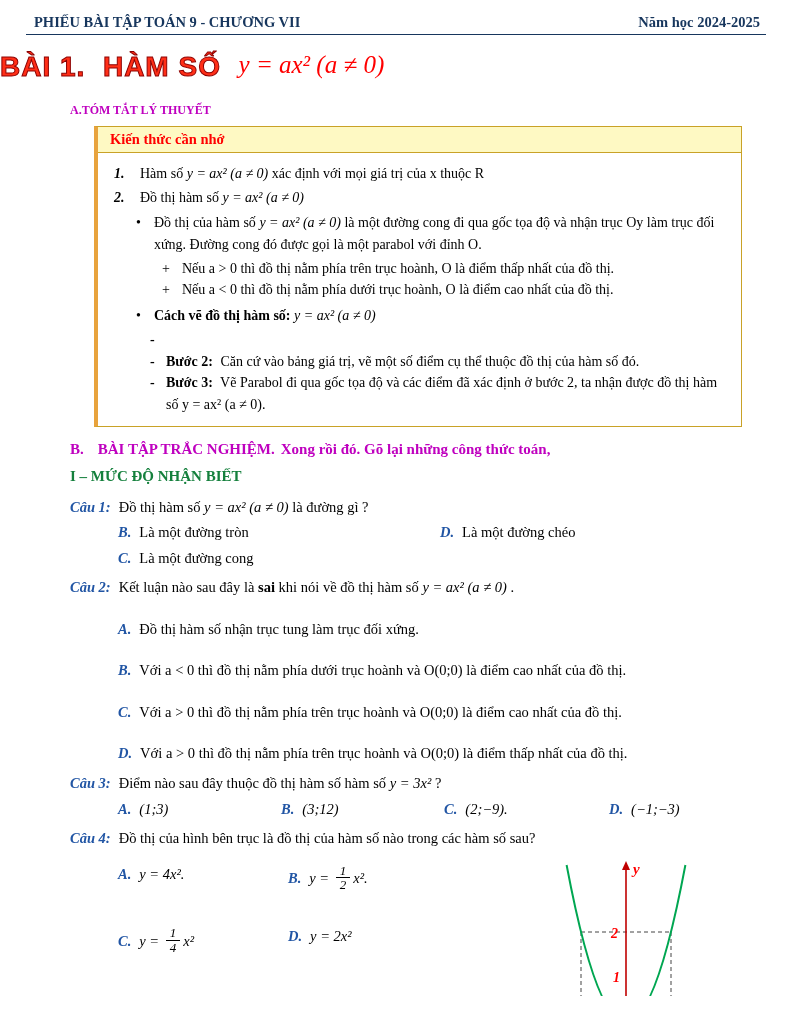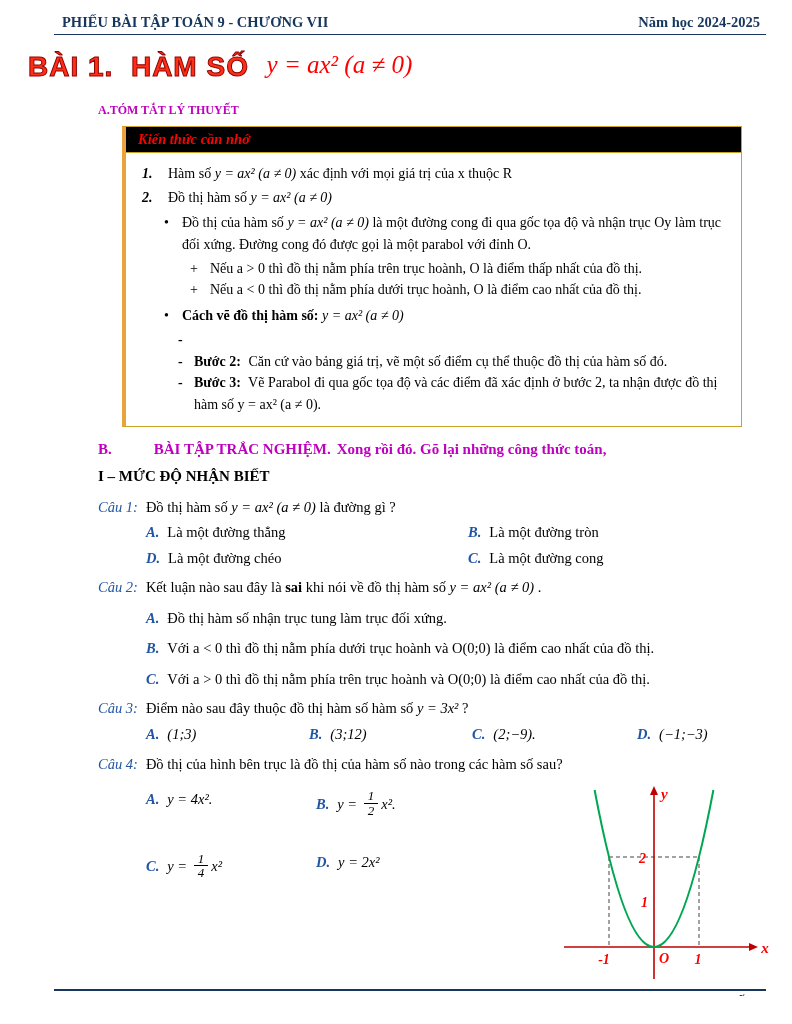--- a/index.html
+++ b/index.html
@@ -6,7 +6,7 @@
   .page{
     width:792px;height:996px;background:#fff;position:relative;
     font-family:"Liberation Serif",serif;font-size:14.5px;color:#000;
-    display:flex;flex-direction:column;overflow:hidden;box-sizing:border-box;padding-left:28px;
+    display:flex;flex-direction:column;overflow:hidden;box-sizing:border-box;
   }
   
   .header{display:flex;justify-content:space-between;margin:14px 26px 0 26px;

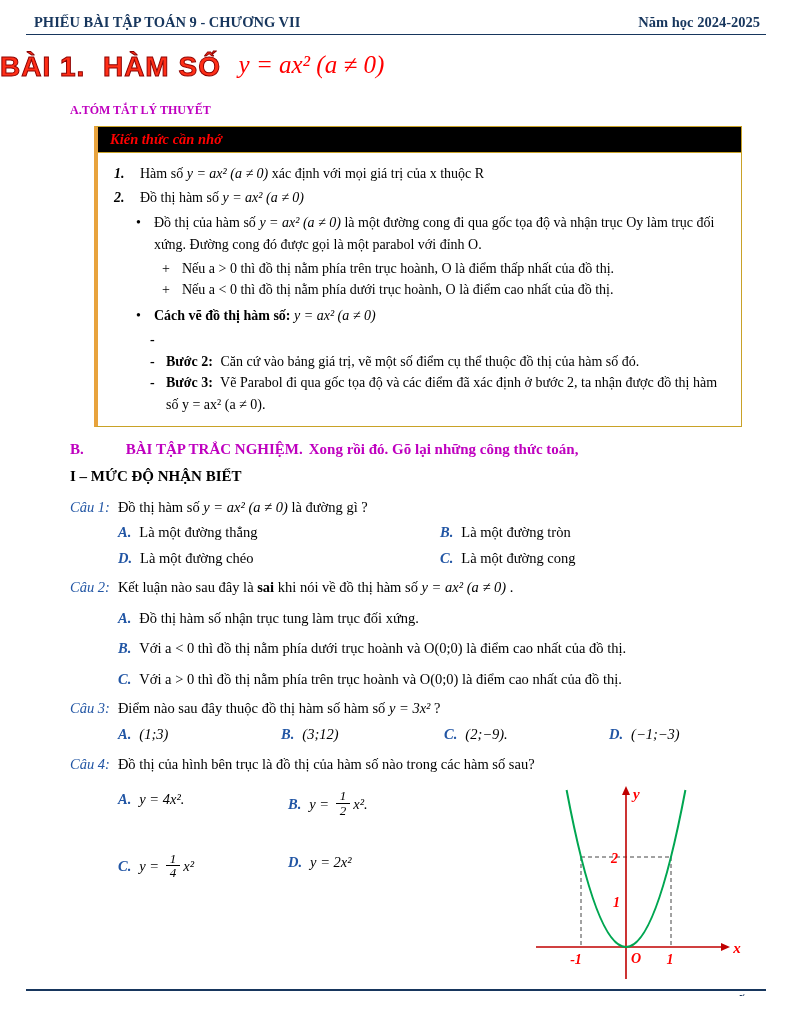--- a/index.html
+++ b/index.html
@@ -26,7 +26,7 @@
   .level-heading{color:#000000;font-weight:bold;font-size:15px;margin:10px 0 0 70px;}
   
   .kbox{margin:8px 50px 0 94px;border:1px solid #C9A227;border-left:4px solid #E8A33D;}
-  .kbox-header{background:#000000;color:#FF0000;font-weight:bold;font-style:italic;
+  .kbox-header{background:#fef9c3;color:#FF0000;font-weight:bold;
     font-size:14.5px;padding:4px 12px;border-bottom:1px solid #C9A227;}
   .kbox-body{padding:8px 12px 10px 8px;line-height:1.55;font-size:14px;}
   .kitem,.kbullet,.kplus,.kstep{display:flex;}

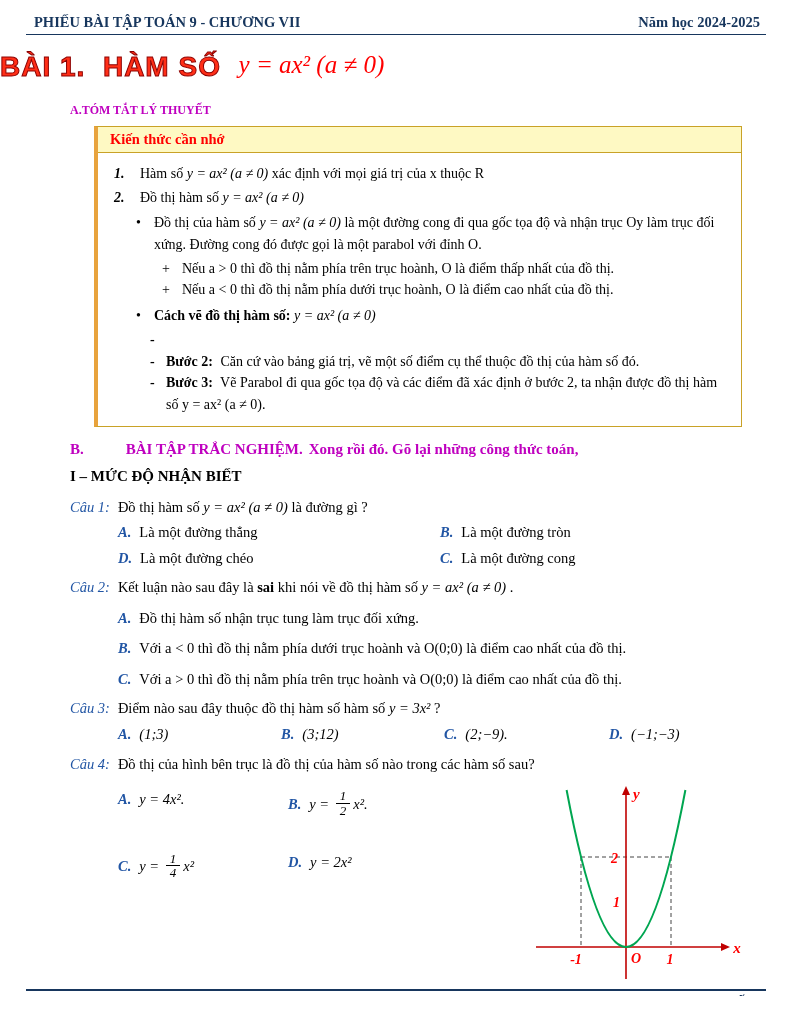--- a/index.html
+++ b/index.html
@@ -22,7 +22,7 @@
   .section-a{color:#BF00BF;font-weight:bold;font-size:12px;margin:20px 0 0 70px;}
   .section-b{color:#BF00BF;font-weight:bold;font-size:15px;margin:14px 0 0 70px;}
   .sb-label{margin-right:14px;}
-  .sb-title{margin-right:6px;margin-left:28px;}
+  .sb-title{margin-right:6px;}
   .level-heading{color:#000000;font-weight:bold;font-size:15px;margin:10px 0 0 70px;}
   
   .kbox{margin:8px 50px 0 94px;border:1px solid #C9A227;border-left:4px solid #E8A33D;}

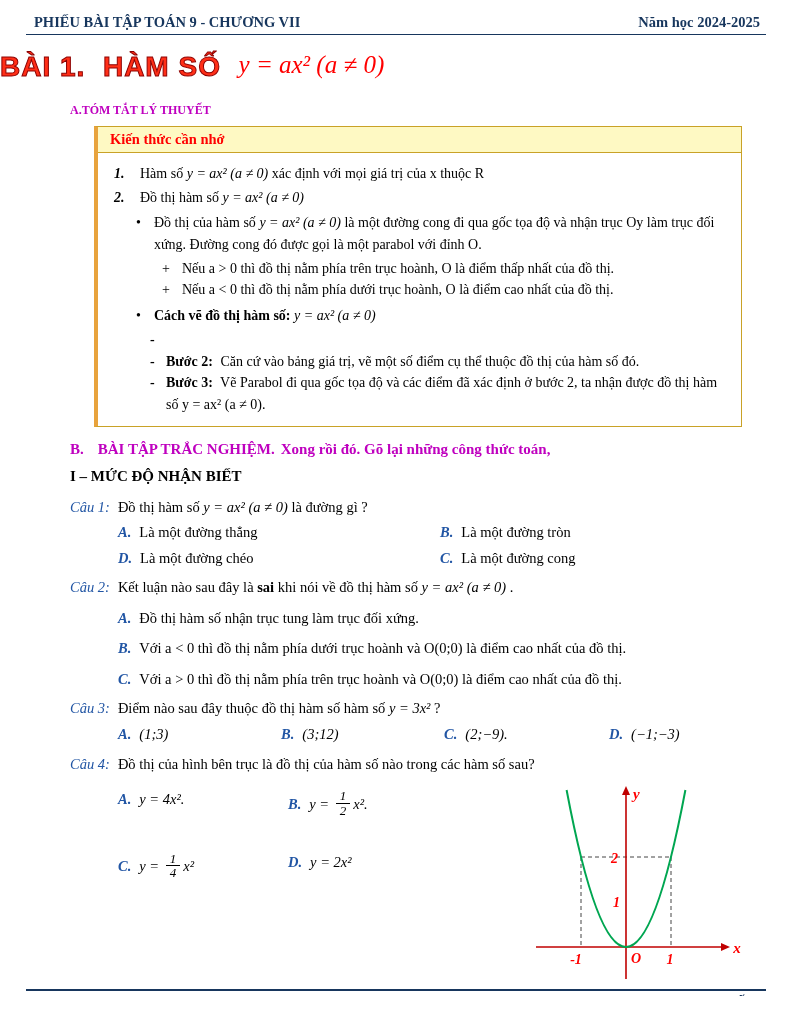--- a/index.html
+++ b/index.html
@@ -23,7 +23,7 @@
   .section-b{color:#BF00BF;font-weight:bold;font-size:15px;margin:14px 0 0 70px;}
   .sb-label{margin-right:14px;}
   .sb-title{margin-right:6px;}
-  .level-heading{color:#000000;font-weight:bold;font-size:15px;margin:10px 0 0 70px;}
+  .level-heading{color:#15803d;font-weight:bold;font-size:15px;margin:10px 0 0 70px;}
   
   .kbox{margin:8px 50px 0 94px;border:1px solid #C9A227;border-left:4px solid #E8A33D;}
   .kbox-header{background:#fef9c3;color:#FF0000;font-weight:bold;

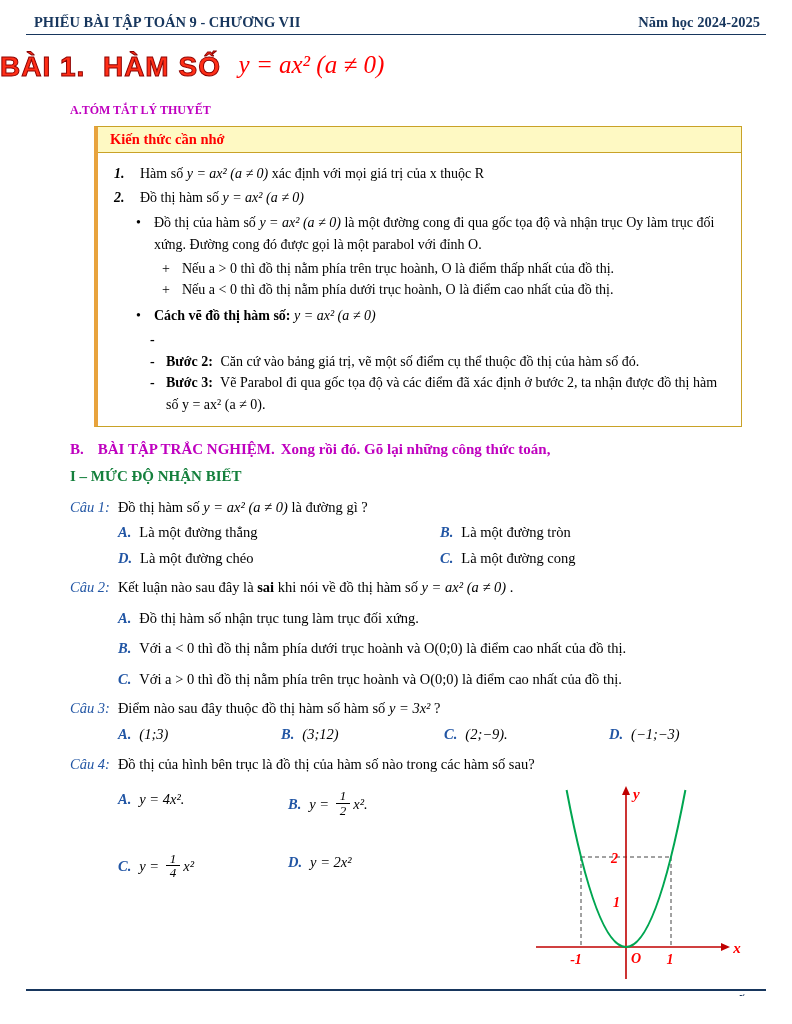--- a/index.html
+++ b/index.html
@@ -43,7 +43,7 @@
   
   .questions{margin:4px 40px 0 70px;}
   .q-line{margin-top:8px;line-height:1.5;}
-  .q-label{color:#2155A4;font-weight:normal;font-style:italic;margin-right:8px;}
+  .q-label{color:#2155A4;font-weight:bold;font-style:italic;margin-right:8px;}
   .opt-letter{color:#2155A4;font-weight:bold;font-style:italic;margin-right:8px;}
   .opts{margin:3px 0 0 48px;line-height:1.55;}
   .grid-2{display:grid;grid-template-columns:322px 1fr;row-gap:3px;}

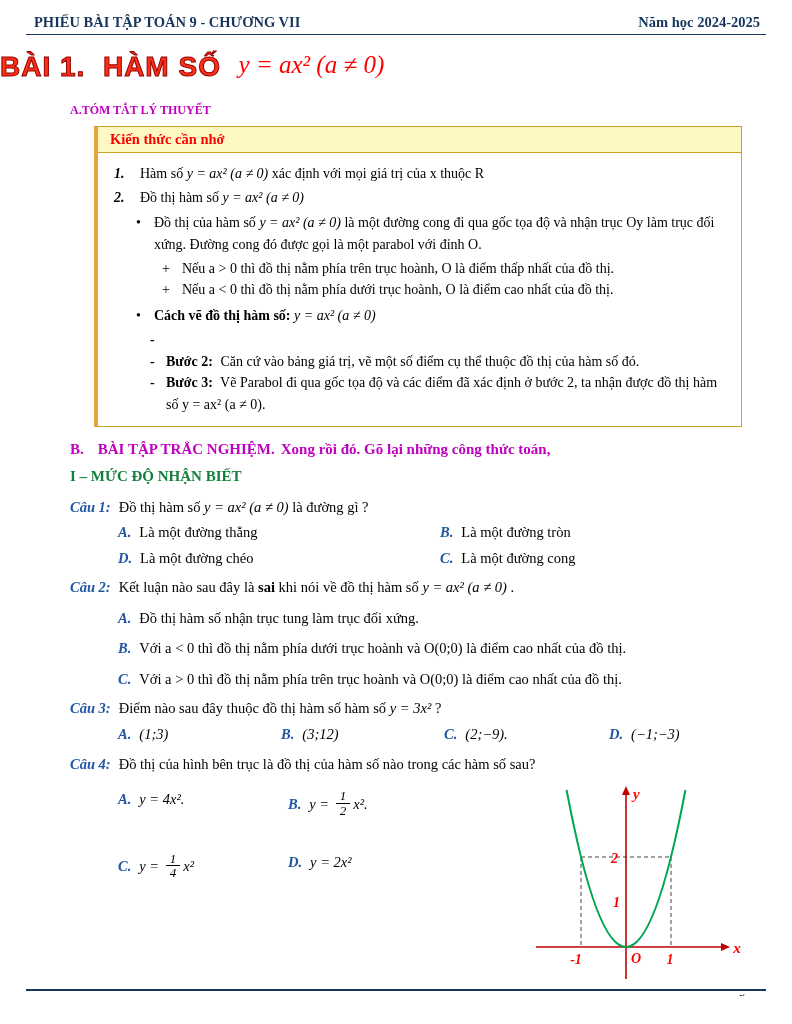--- a/index.html
+++ b/index.html
@@ -146,7 +146,6 @@
         <span class="q-label">Câu 1:</span><span class="q-text"><span>Đồ thị hàm số </span><span class="formula">y = ax² (a ≠ 0)</span><span> là đường gì ?</span></span>
       </div>
       <div class="opts grid-2">
-        <div class="opt"><span class="opt-letter">A.</span><span>Là một đường thẳng</span></div>
         <div class="opt"><span class="opt-letter">B.</span><span>Là một đường tròn</span></div>
         <div class="opt"><span class="opt-letter">D.</span><span>Là một đường chéo</span></div>
         <div class="opt"><span class="opt-letter">C.</span><span>Là một đường cong</span></div>

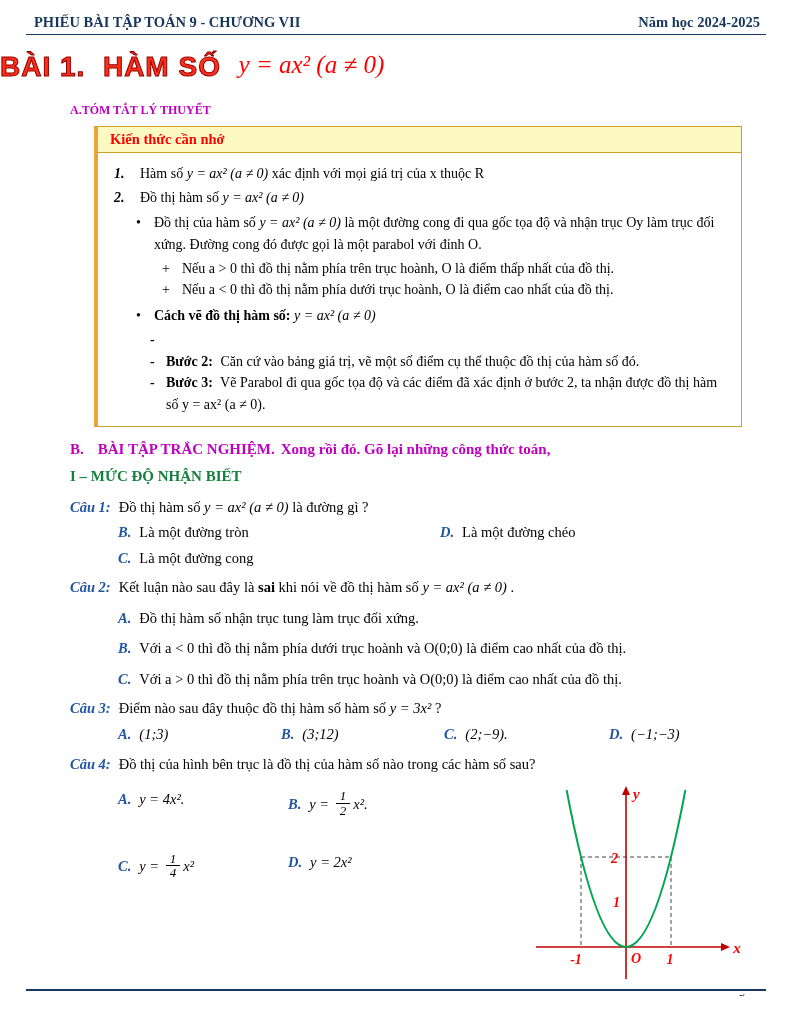--- a/index.html
+++ b/index.html
@@ -47,7 +47,7 @@
   .opt-letter{color:#2155A4;font-weight:bold;font-style:italic;margin-right:8px;}
   .opts{margin:3px 0 0 48px;line-height:1.55;}
   .grid-2{display:grid;grid-template-columns:322px 1fr;row-gap:3px;}
-  .grid-1 .opt{margin-top:8px;}
+  .grid-1 .opt{margin-top:19px;}
   .grid-4{display:grid;grid-template-columns:163px 163px 165px 1fr;}
   
   .q4-row{display:flex;margin-top:4px;}

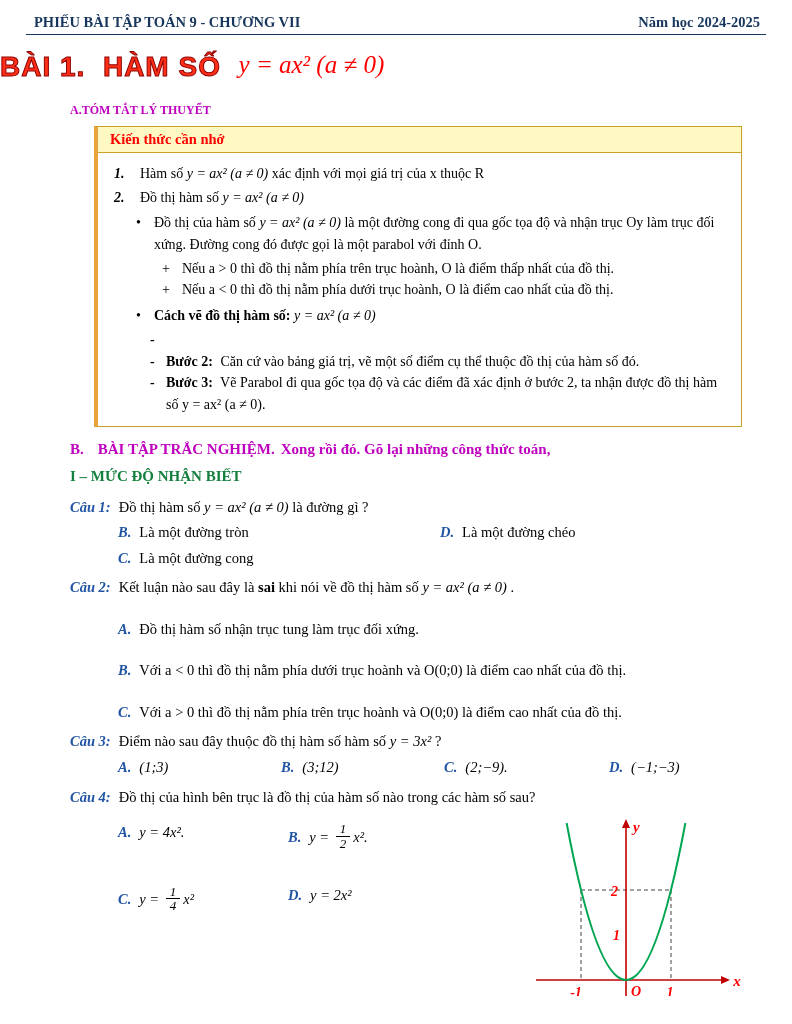--- a/index.html
+++ b/index.html
@@ -160,6 +160,7 @@
         <div class="opt"><span class="opt-letter">A.</span><span>Đồ thị hàm số nhận trục tung làm trục đối xứng.</span></div>
         <div class="opt"><span class="opt-letter">B.</span><span>Với a &lt; 0 thì đồ thị nằm phía dưới trục hoành và O(0;0) là điểm cao nhất của đồ thị.</span></div>
         <div class="opt"><span class="opt-letter">C.</span><span>Với a &gt; 0 thì đồ thị nằm phía trên trục hoành và O(0;0) là điểm cao nhất của đồ thị.</span></div>
+        <div class="opt"><span class="opt-letter">D.</span><span>Với a &gt; 0 thì đồ thị nằm phía trên trục hoành và O(0;0) là điểm thấp nhất của đồ thị.</span></div>
       </div>
     </div>
 

